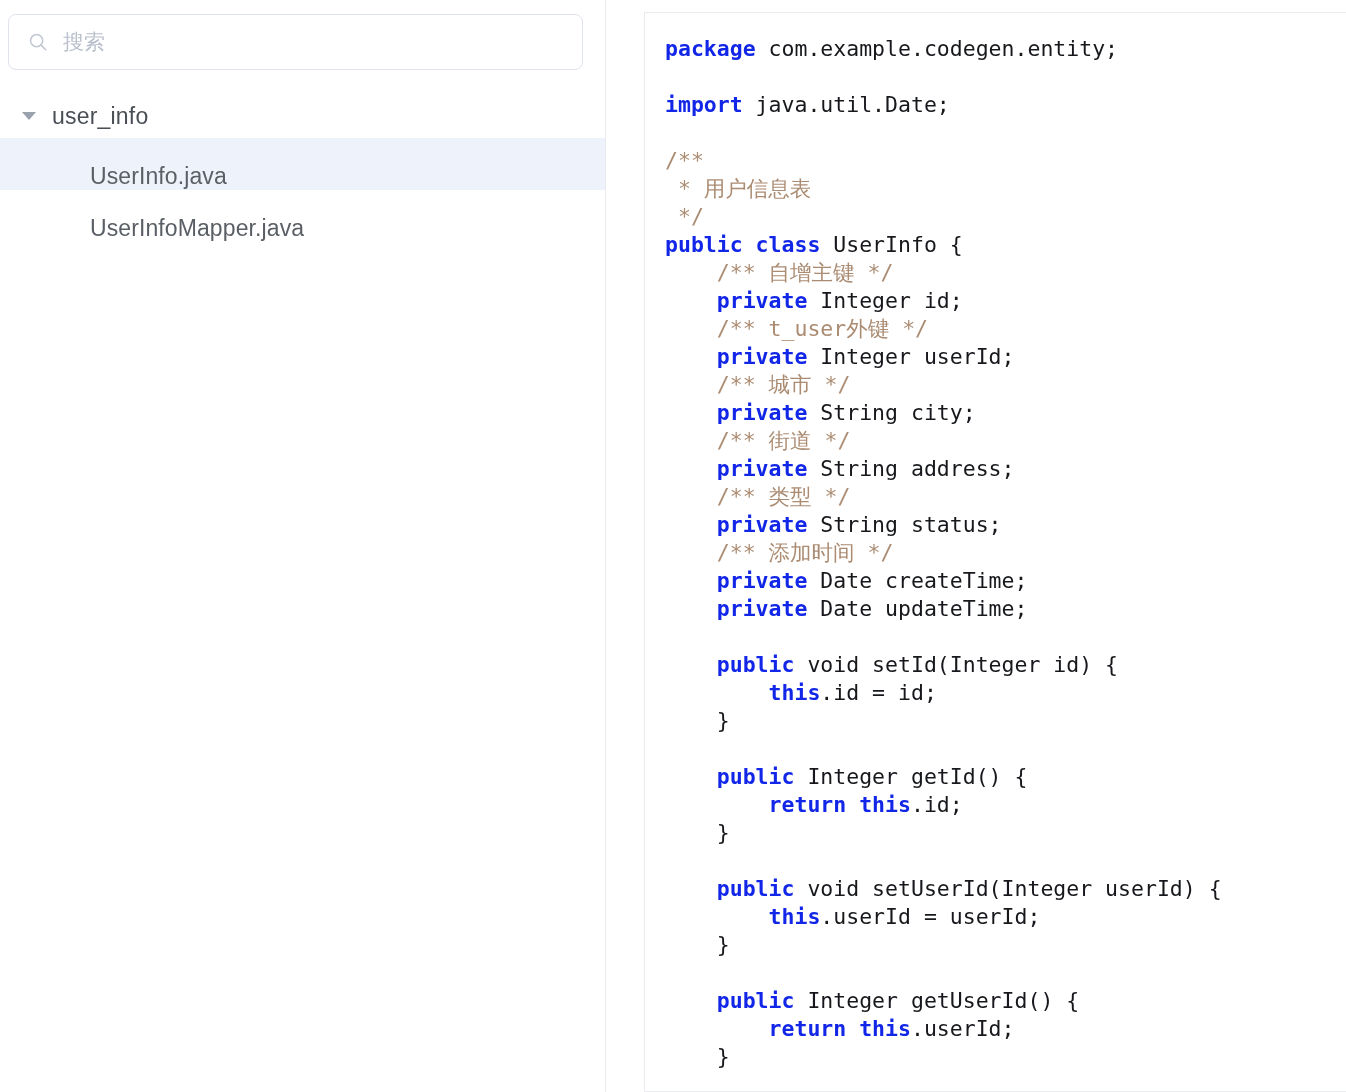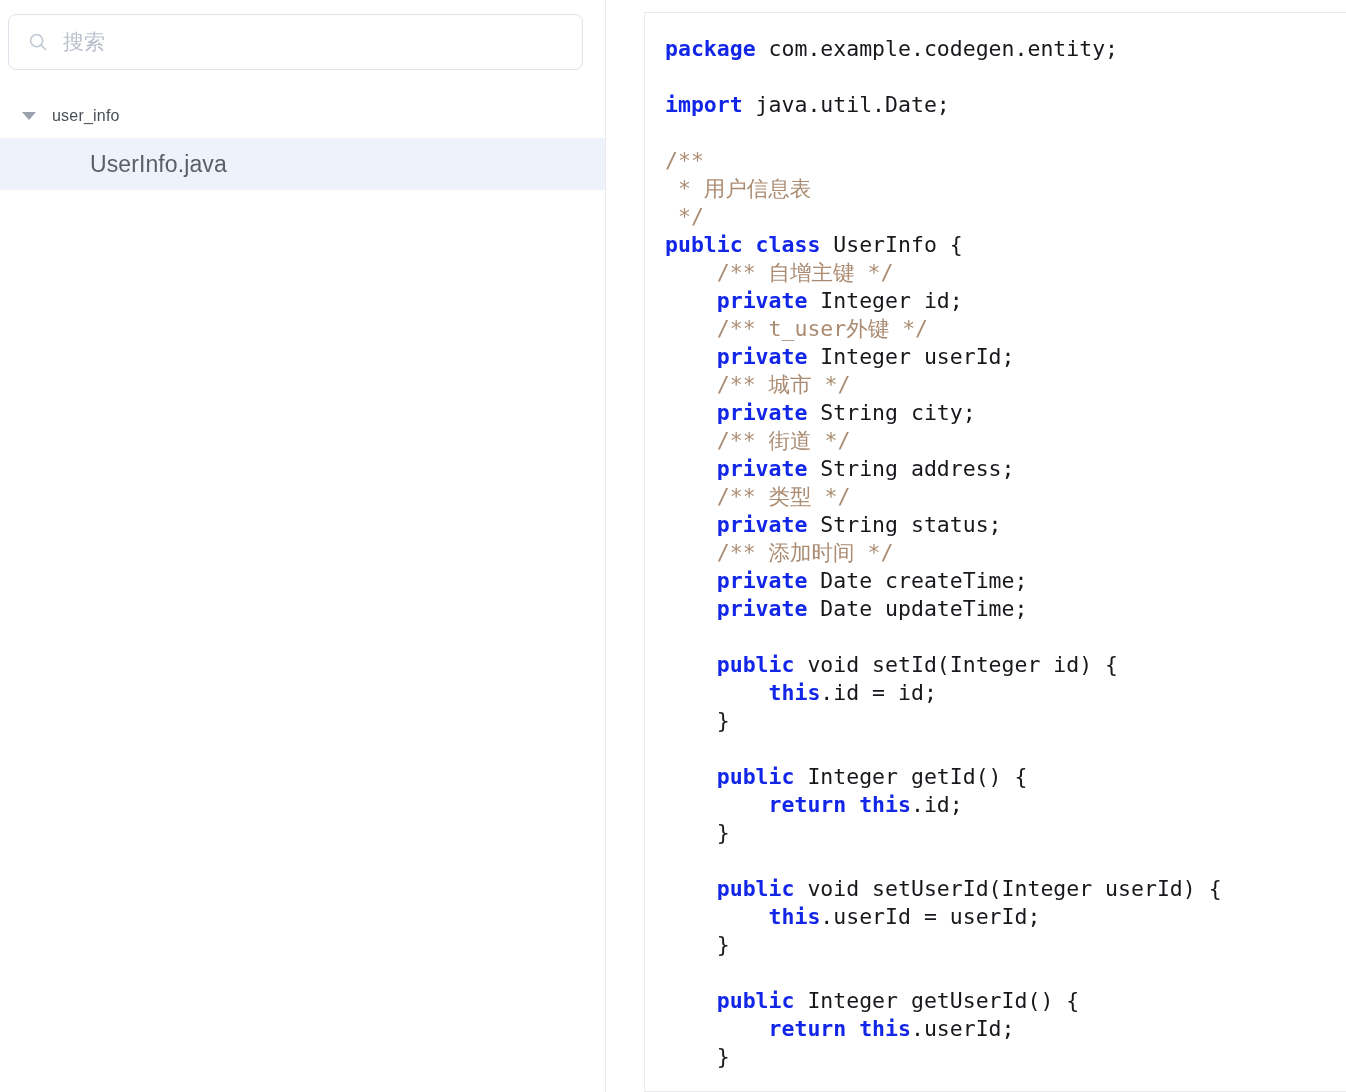--- a/index.html
+++ b/index.html
@@ -93,7 +93,7 @@
   }
 
   .tree-group-label {
-    font-size: 16px;
+    font-size: 23px;
     color: #4a4f56;
     letter-spacing: .2px;
   }

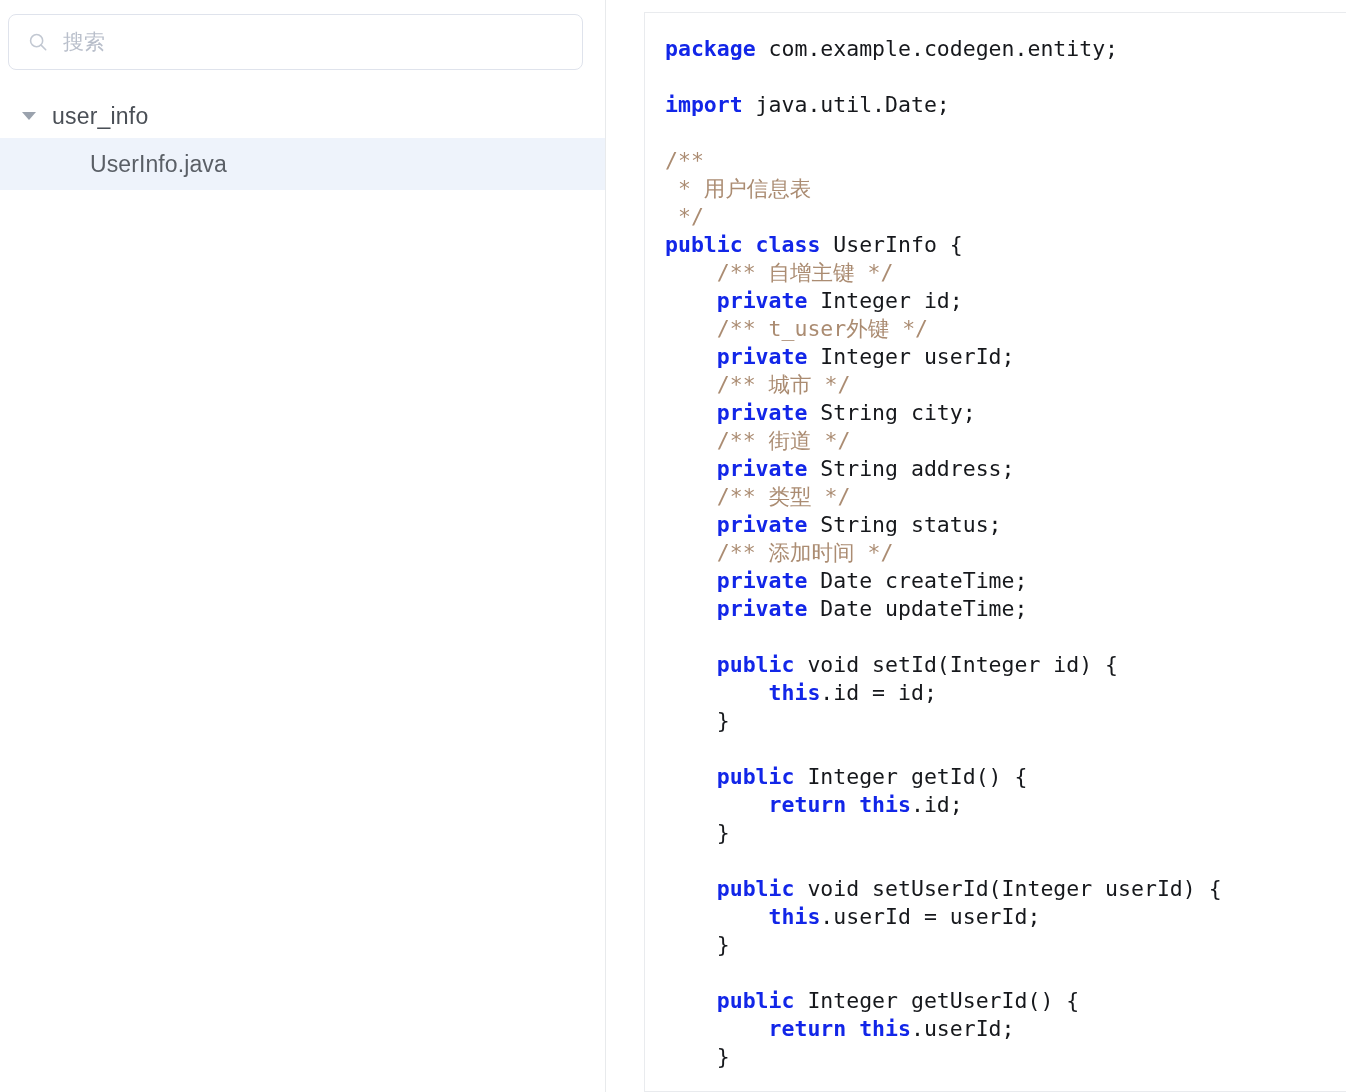--- a/index.html
+++ b/index.html
@@ -101,7 +101,7 @@
   .tree-item {
     height: 52px;
     display: flex;
-    align-items: center;
+    align-items: flex-end;
     padding-left: 90px;
     font-size: 23px;
     color: #5a5f66;

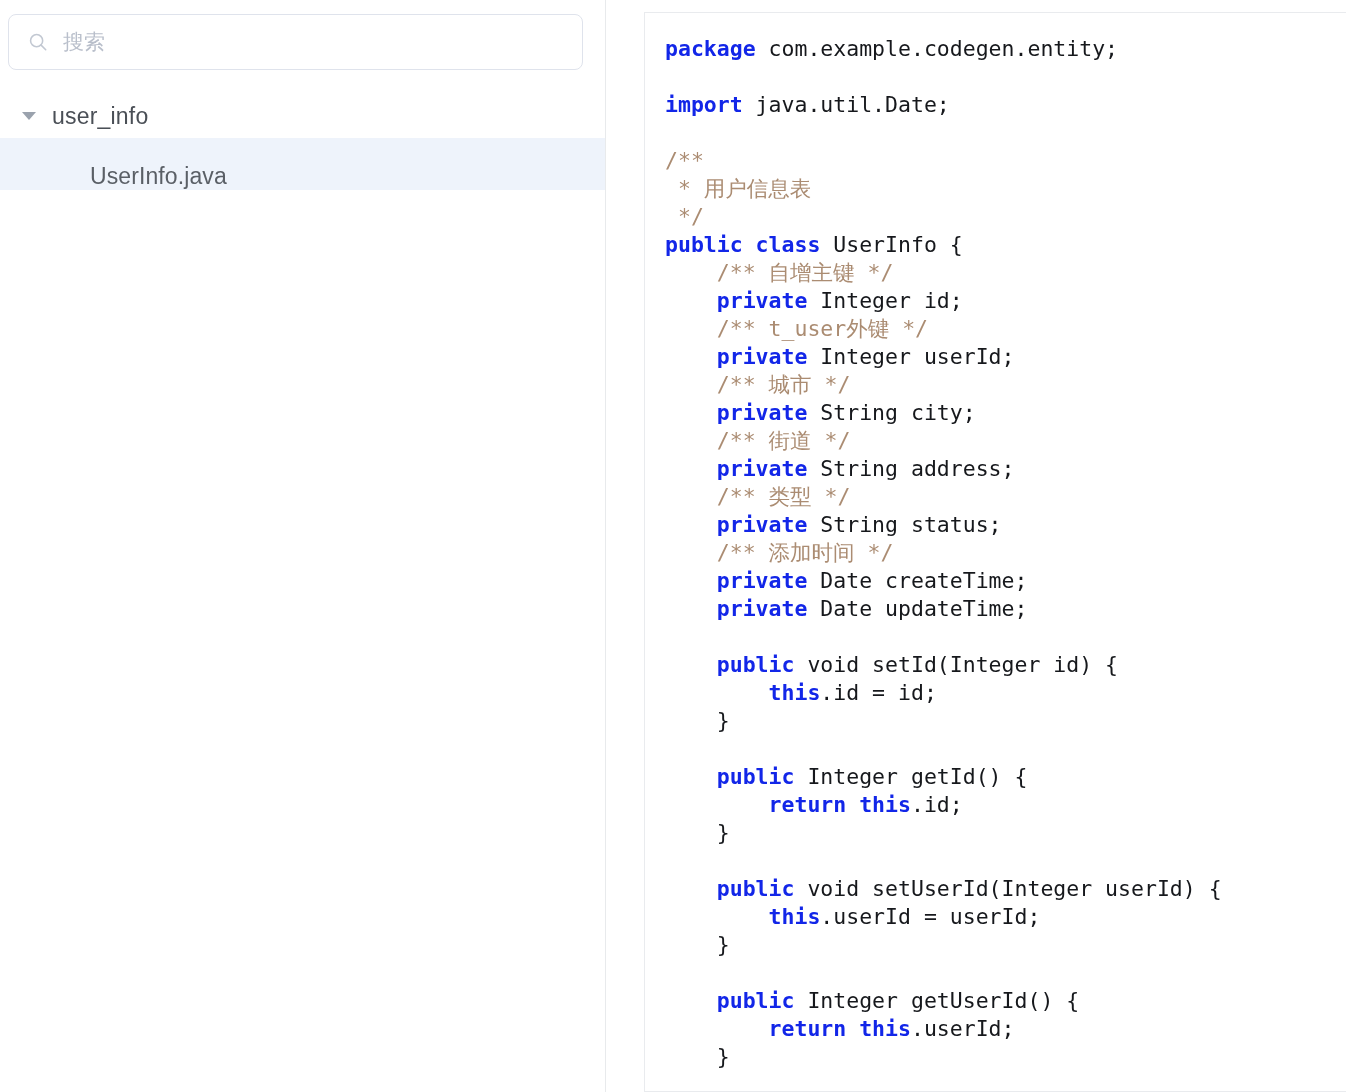--- a/index.html
+++ b/index.html
@@ -176,6 +176,9 @@
       </div>
 
 
+      <div class="tree-item">
+        <span>UserInfoMapper.java</span>
+      </div>
 
     </div>
   </div>

